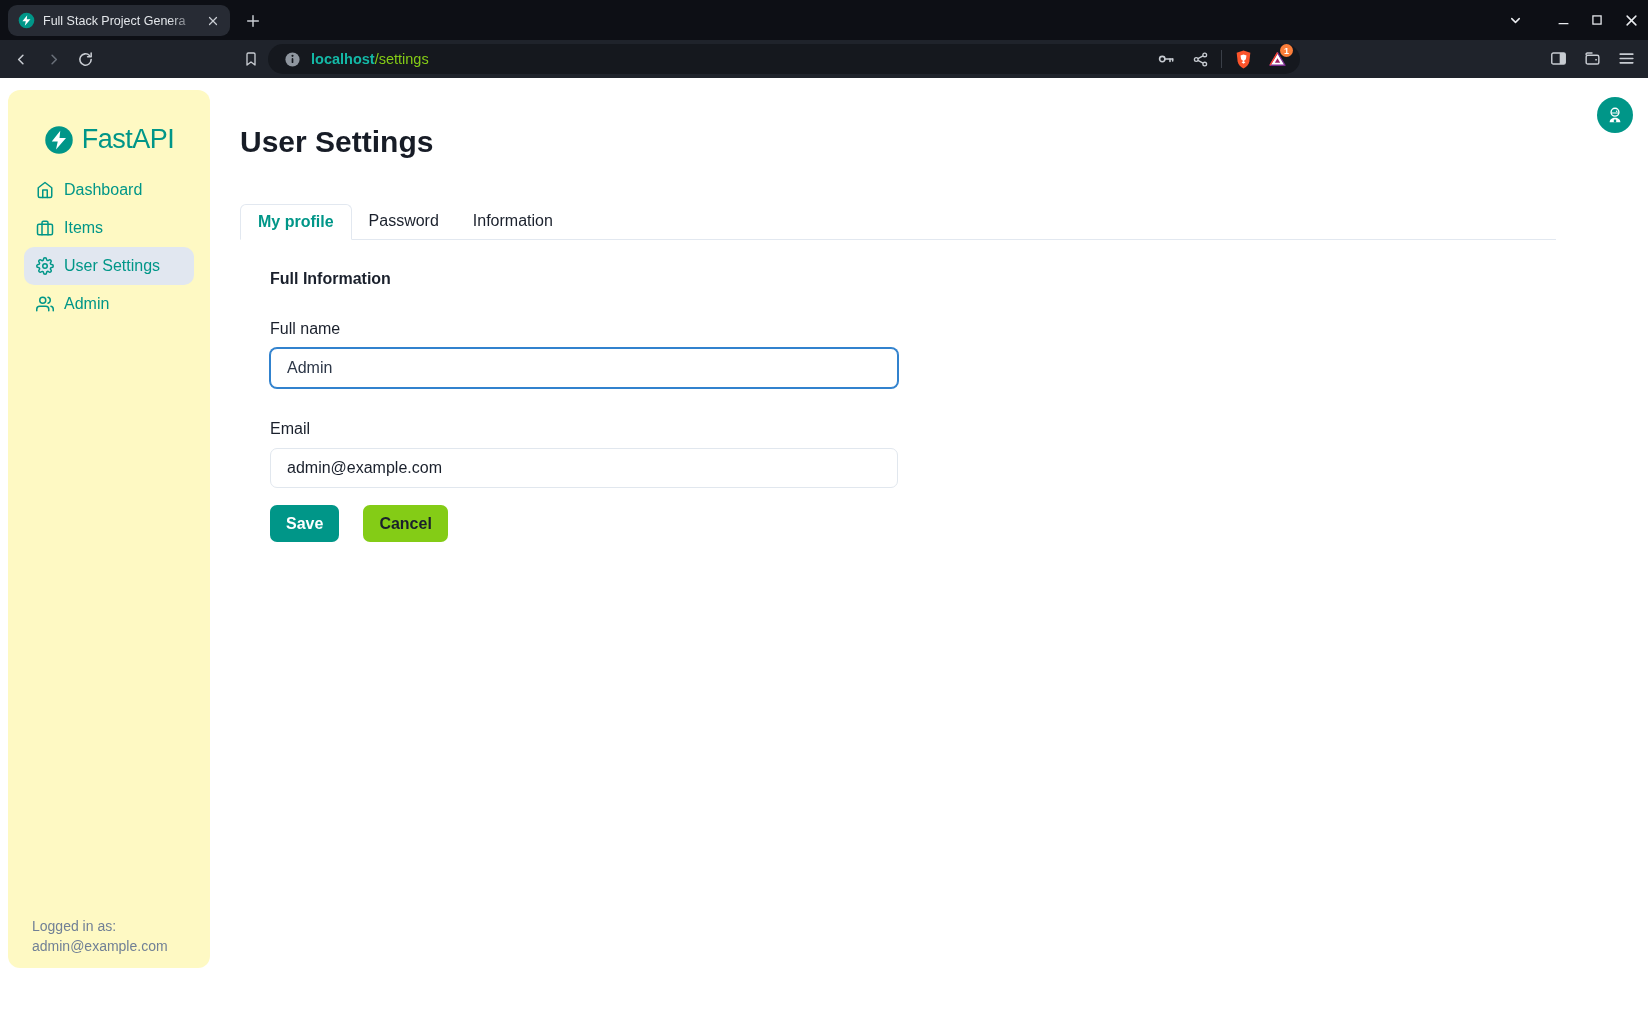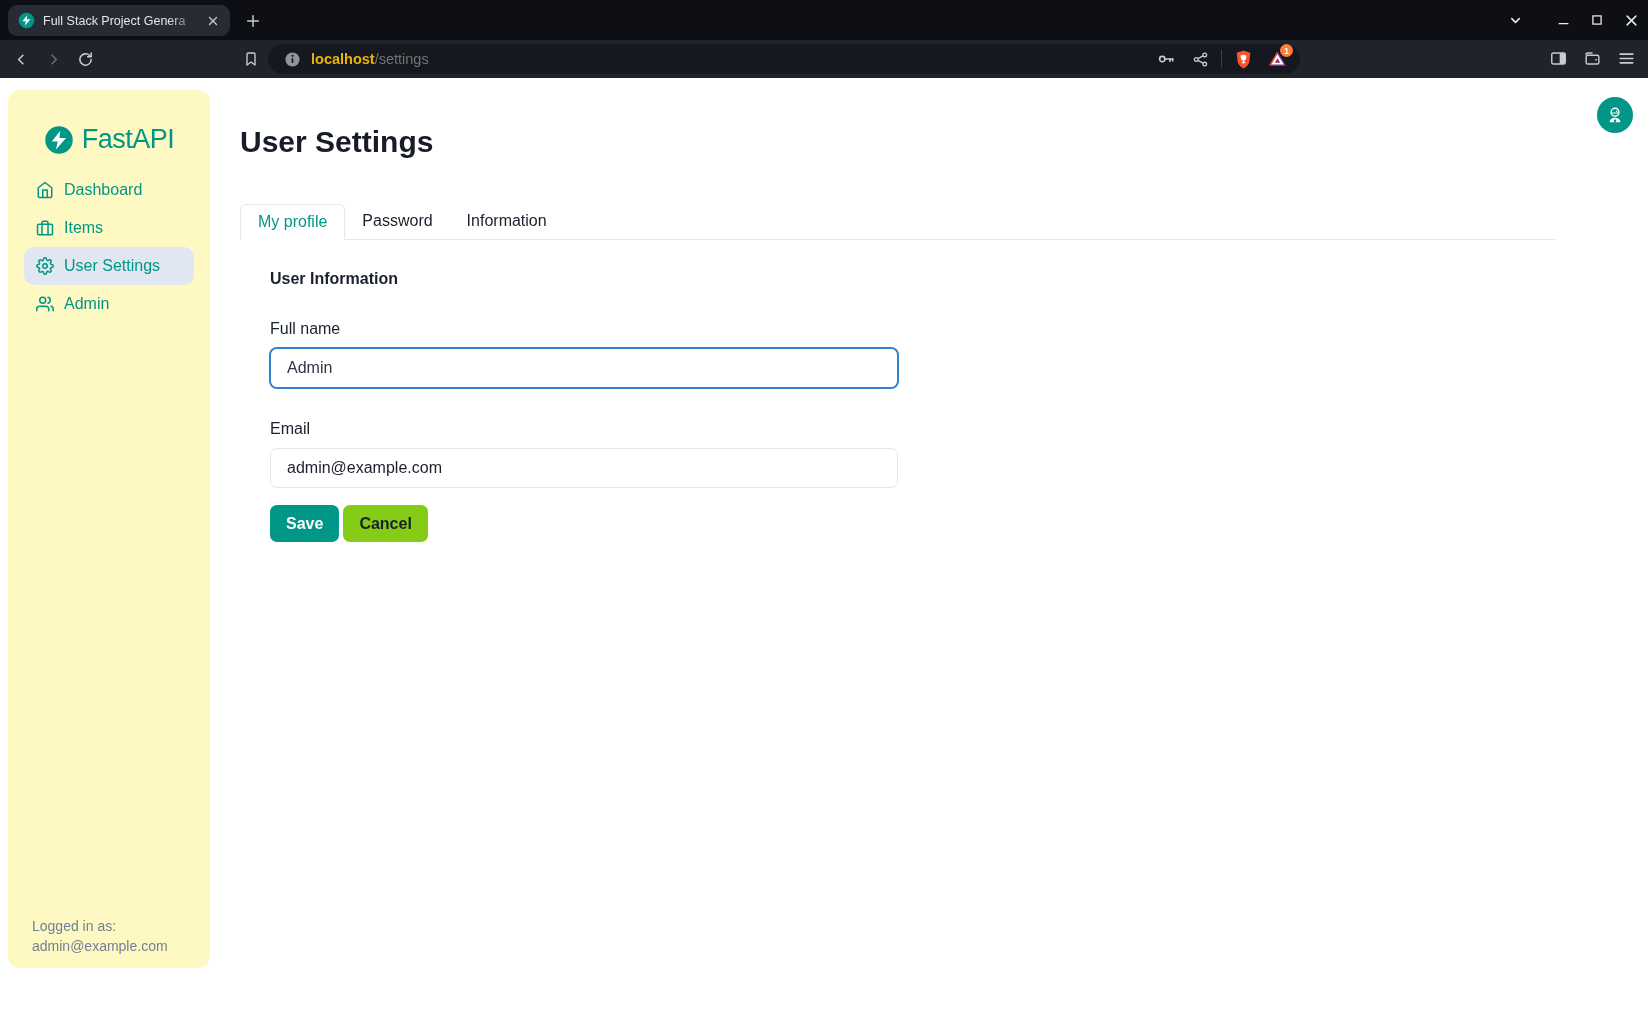--- a/index.html
+++ b/index.html
@@ -34,7 +34,7 @@
          border-radius:15px; display:flex; align-items:center; padding:0 10px 0 10px; cursor:text; }
   .info-badge { width:17px; height:17px; margin:0 10px 0 6px; flex:0 0 auto; }
   .url-text { font-size:14.5px; }
-  .url-host { color:#eab308; font-weight:700; }
+  .url-host { color:#14b8a6; font-weight:700; }
   .url-path { color:#737373; }
   .pill-right { margin-left:auto; display:flex; align-items:center; gap:8px; }
   .pill-icon { width:26px; height:26px; display:flex; align-items:center; justify-content:center;

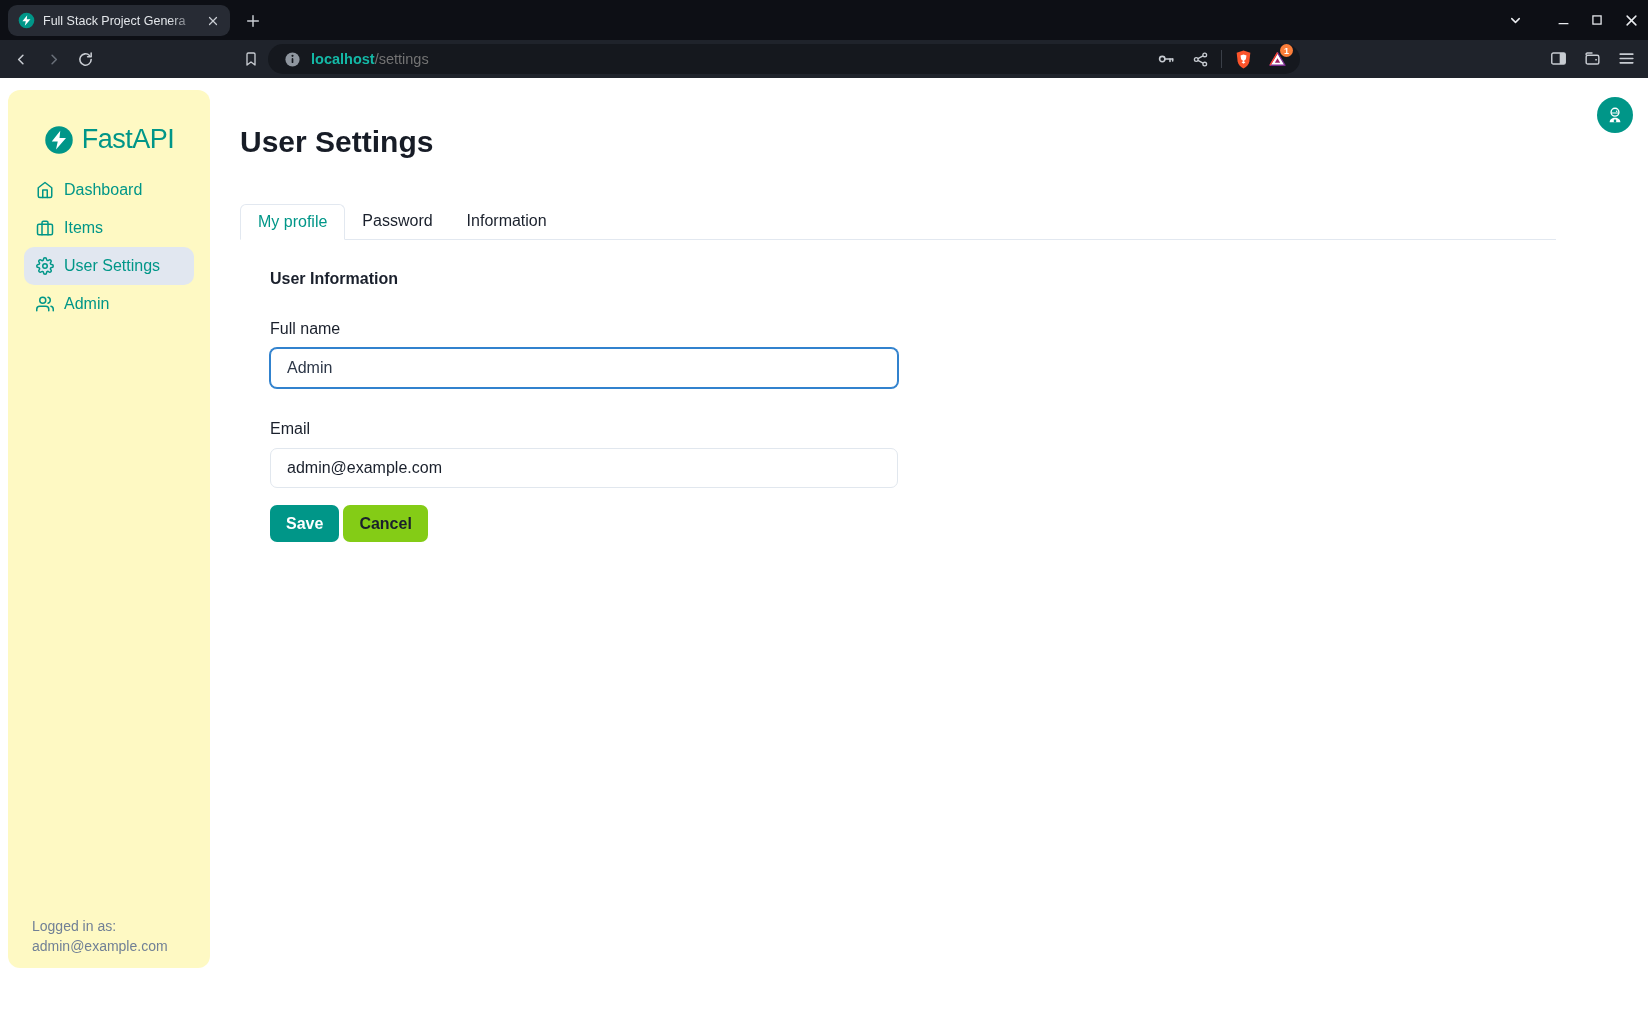--- a/index.html
+++ b/index.html
@@ -35,7 +35,7 @@
   .info-badge { width:17px; height:17px; margin:0 10px 0 6px; flex:0 0 auto; }
   .url-text { font-size:14.5px; }
   .url-host { color:#14b8a6; font-weight:700; }
-  .url-path { color:#737373; }
+  .url-path { color:#84cc16; }
   .pill-right { margin-left:auto; display:flex; align-items:center; gap:8px; }
   .pill-icon { width:26px; height:26px; display:flex; align-items:center; justify-content:center;
          color:#c8ccd2; cursor:pointer; position:relative; }

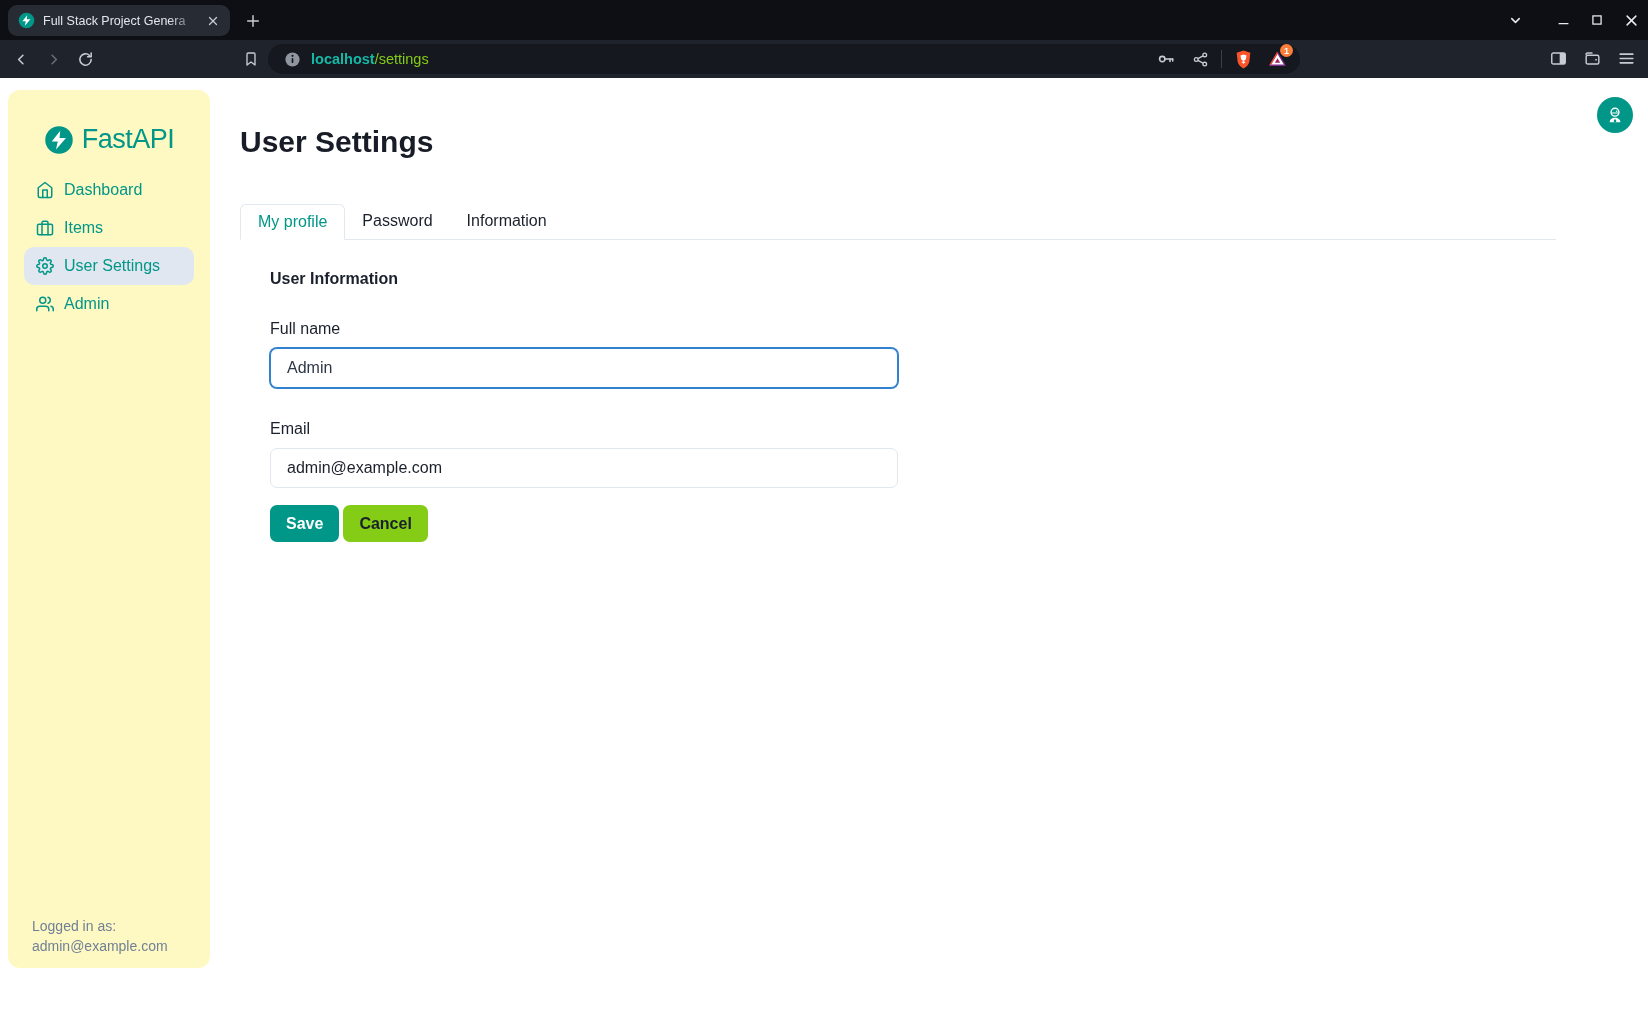--- a/index.html
+++ b/index.html
@@ -71,7 +71,7 @@
   .tabs { margin-top:45px; display:flex; border-bottom:1px solid #e2e8f0; }
   .tab-item { padding:8px 17px; font-size:16px; color:#1a202c; cursor:pointer; }
   .tab-item.active { color:#009688; background:#fff; border:1px solid #e2e8f0; border-bottom:1px solid #fff;
-         border-radius:6px 6px 0 0; margin-bottom:-1px; }
+         border-radius:6px 6px 0 0; margin-bottom:-1px;font-weight:bold; }
   .form { padding:30px 0 0 30px; }
   .section-title { font-size:16px; font-weight:700; color:#1a202c; }
   .field-label { display:block; margin-top:32px; font-size:16px; color:#1a202c; }

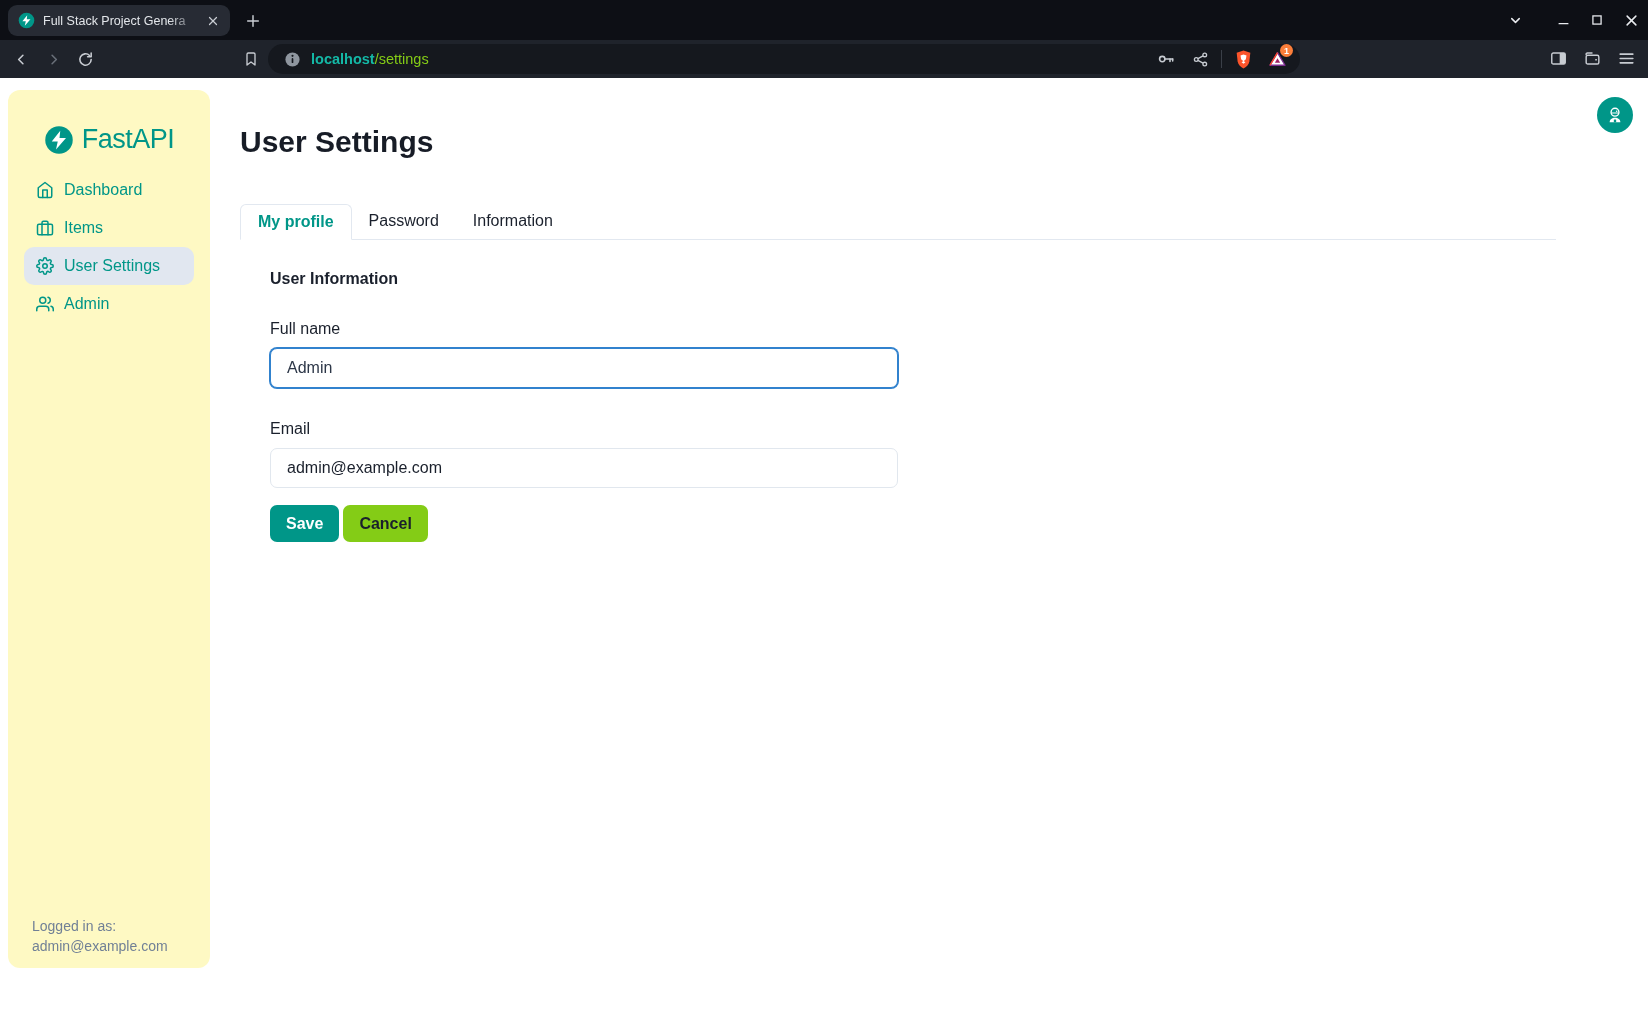--- a/index.html
+++ b/index.html
@@ -315,7 +315,7 @@
       </div>
 
       <div class="form">
-        <div class="section-title">User Information</div>
+        <div class="section-title">Full Information</div>
 
         <label class="field-label">Full name</label>
         <input class="text-input focused" type="text" value="Admin" style="">

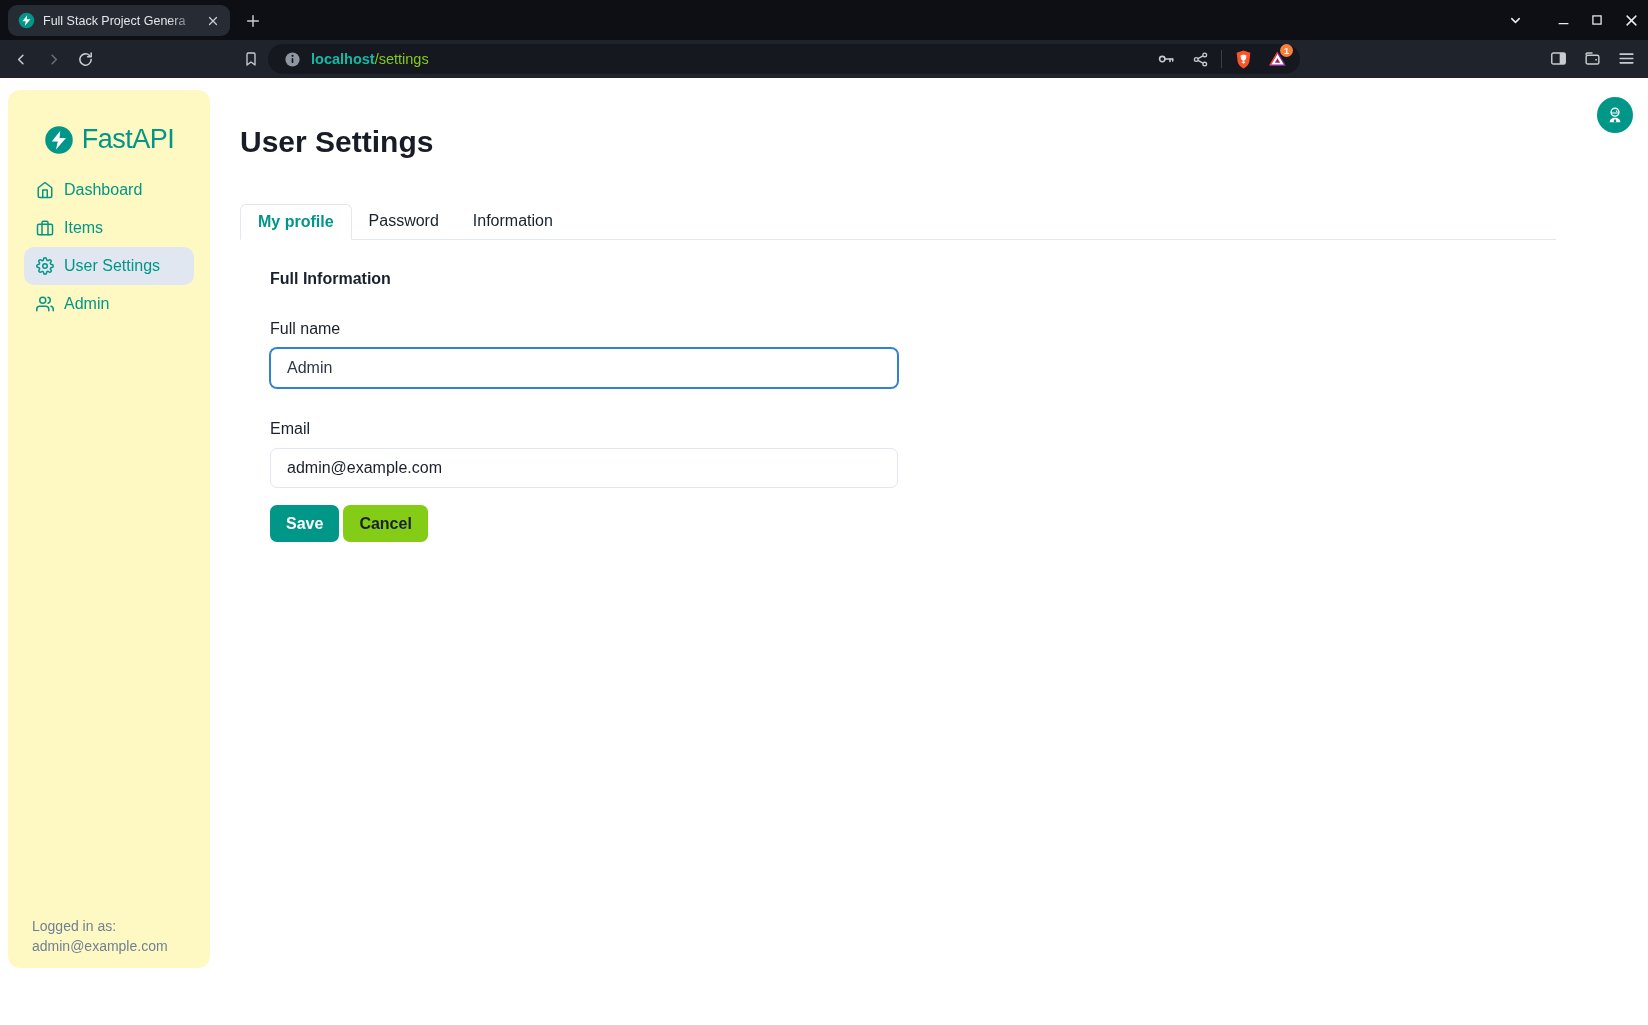--- a/index.html
+++ b/index.html
@@ -80,7 +80,7 @@
          font-family:"Liberation Sans", sans-serif; }
   .text-input.focused { border:1px solid #3182ce; box-shadow:0 0 0 1px #3182ce; }
   .text-input.normal { border:1px solid #e1e7ee; color:#1a202c; }
-  .btn-row { margin-top:17px; display:flex; gap:4px; }
+  .btn-row { margin-top:17px; display:flex; gap:24px; }
   .btn { height:37px; padding:0 16px; border:none; border-radius:7px; font-size:16px; font-weight:600;
          cursor:pointer; font-family:"Liberation Sans", sans-serif; }
   .btn-save { background:#009688; color:#fff; }

